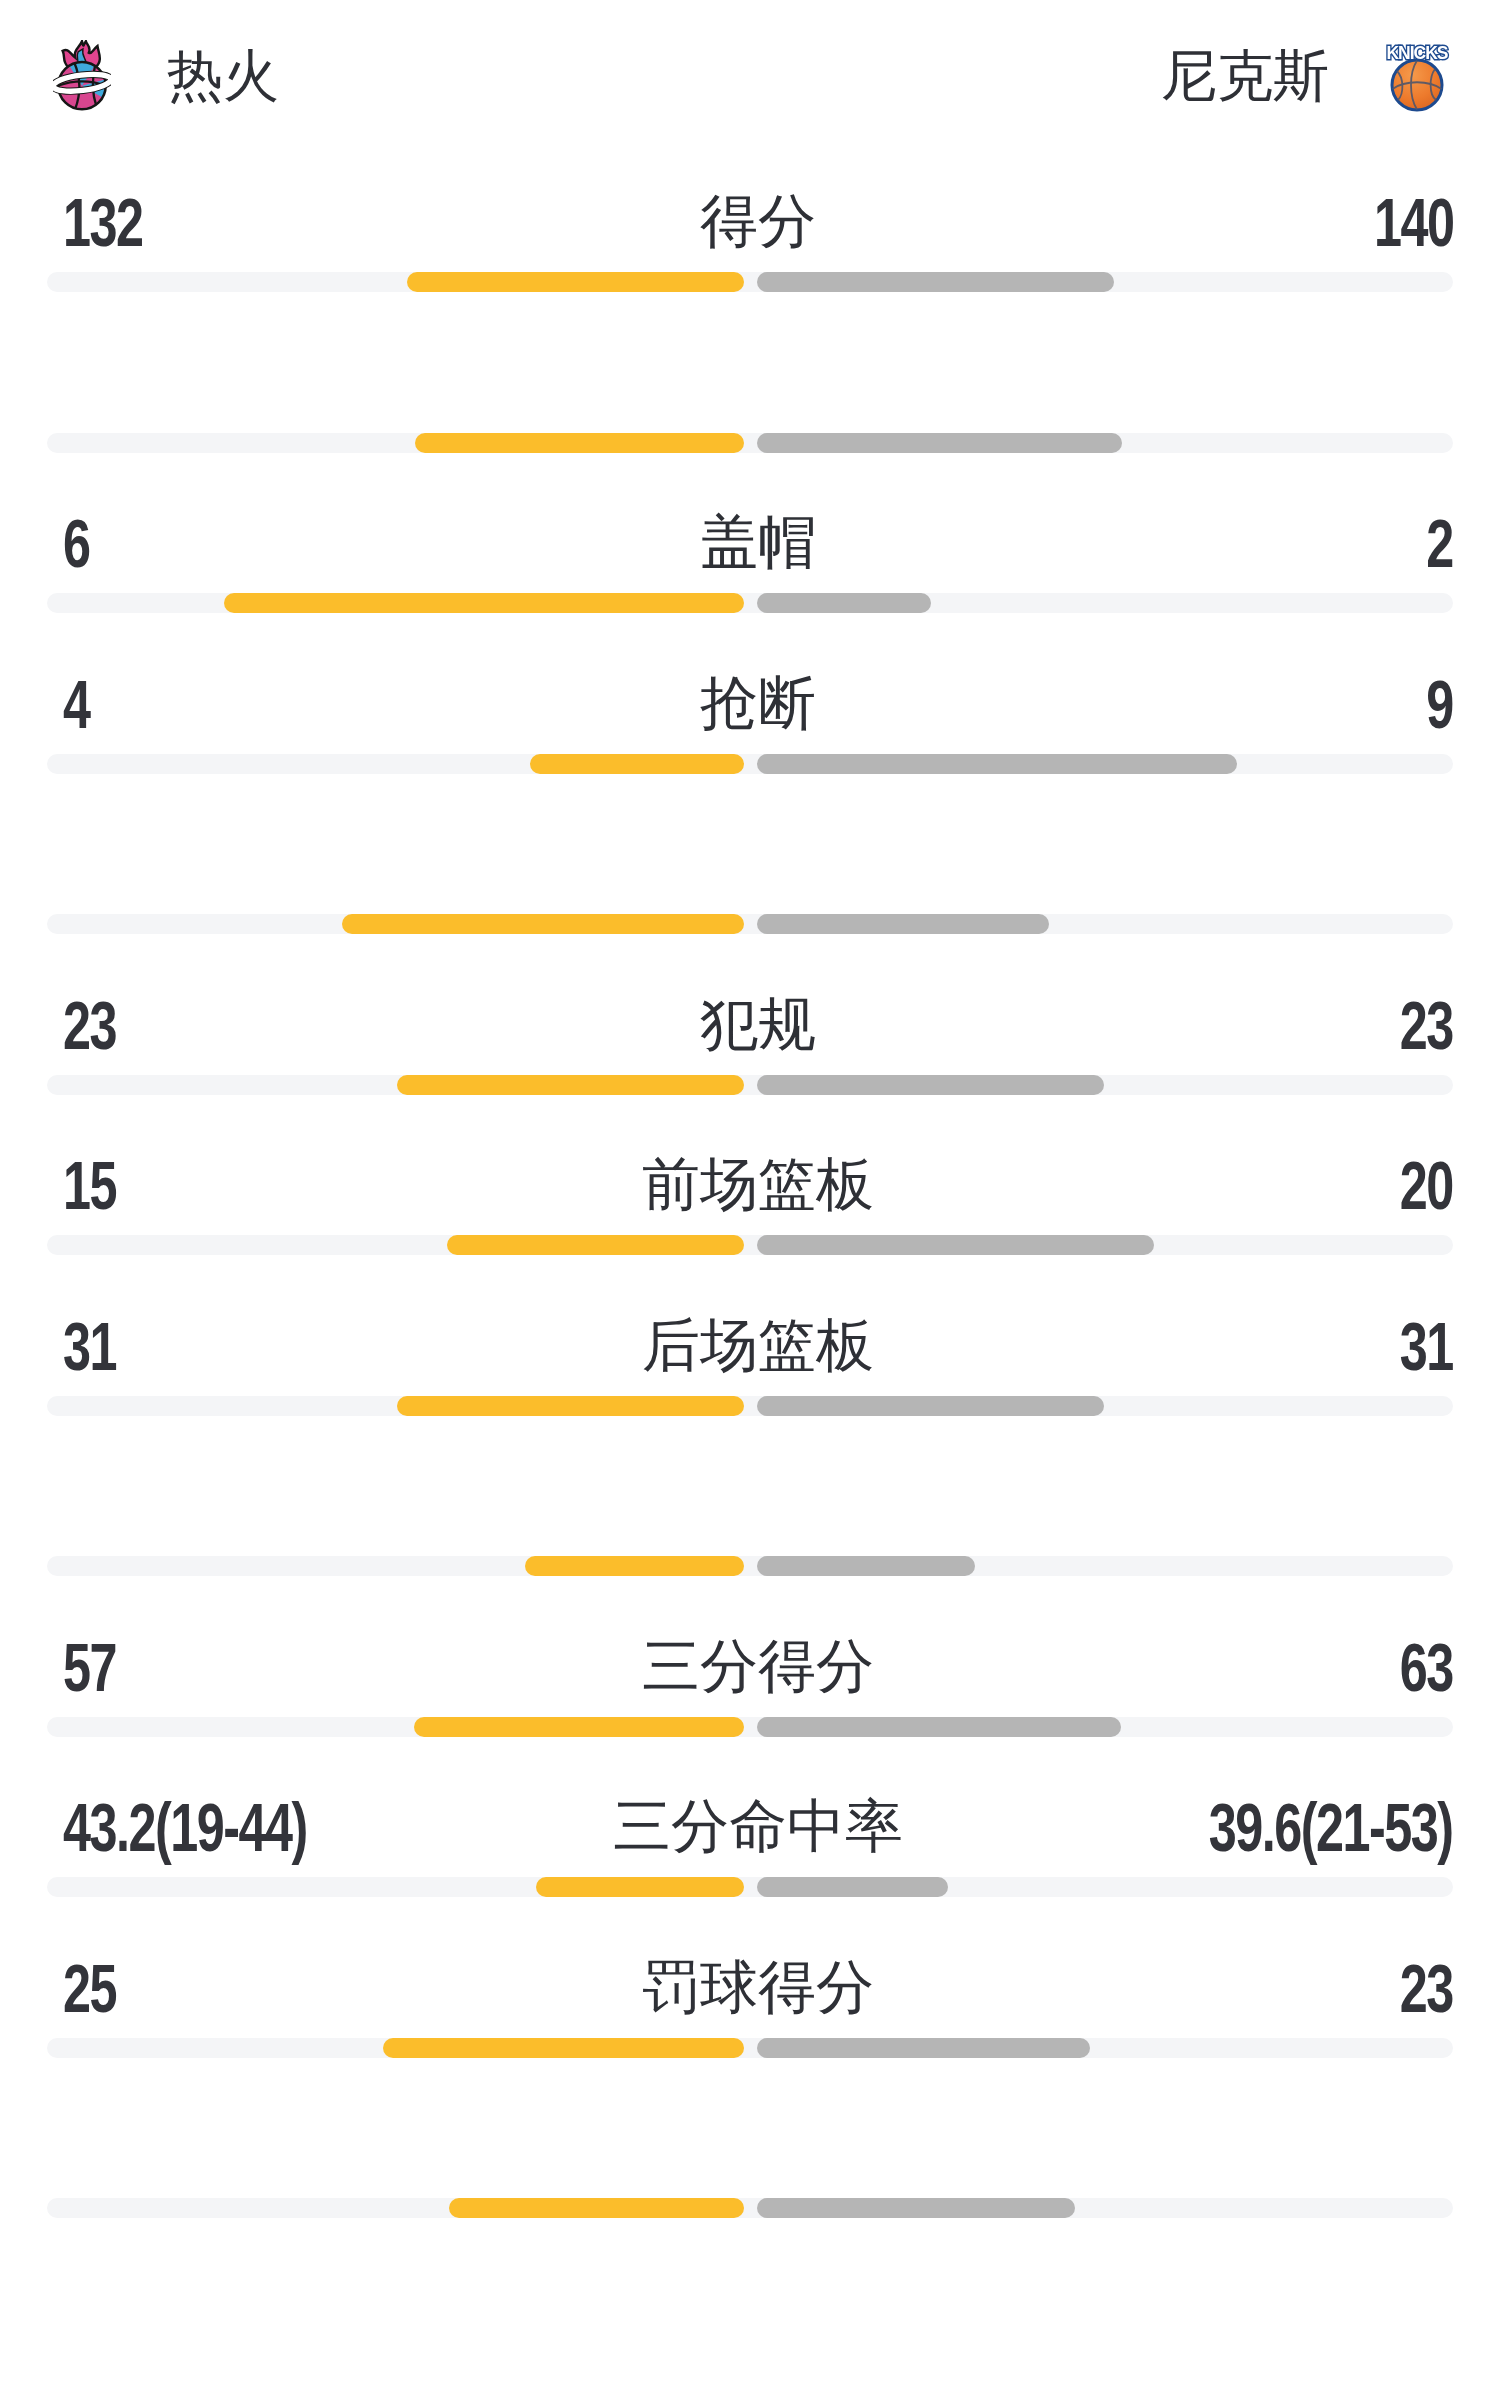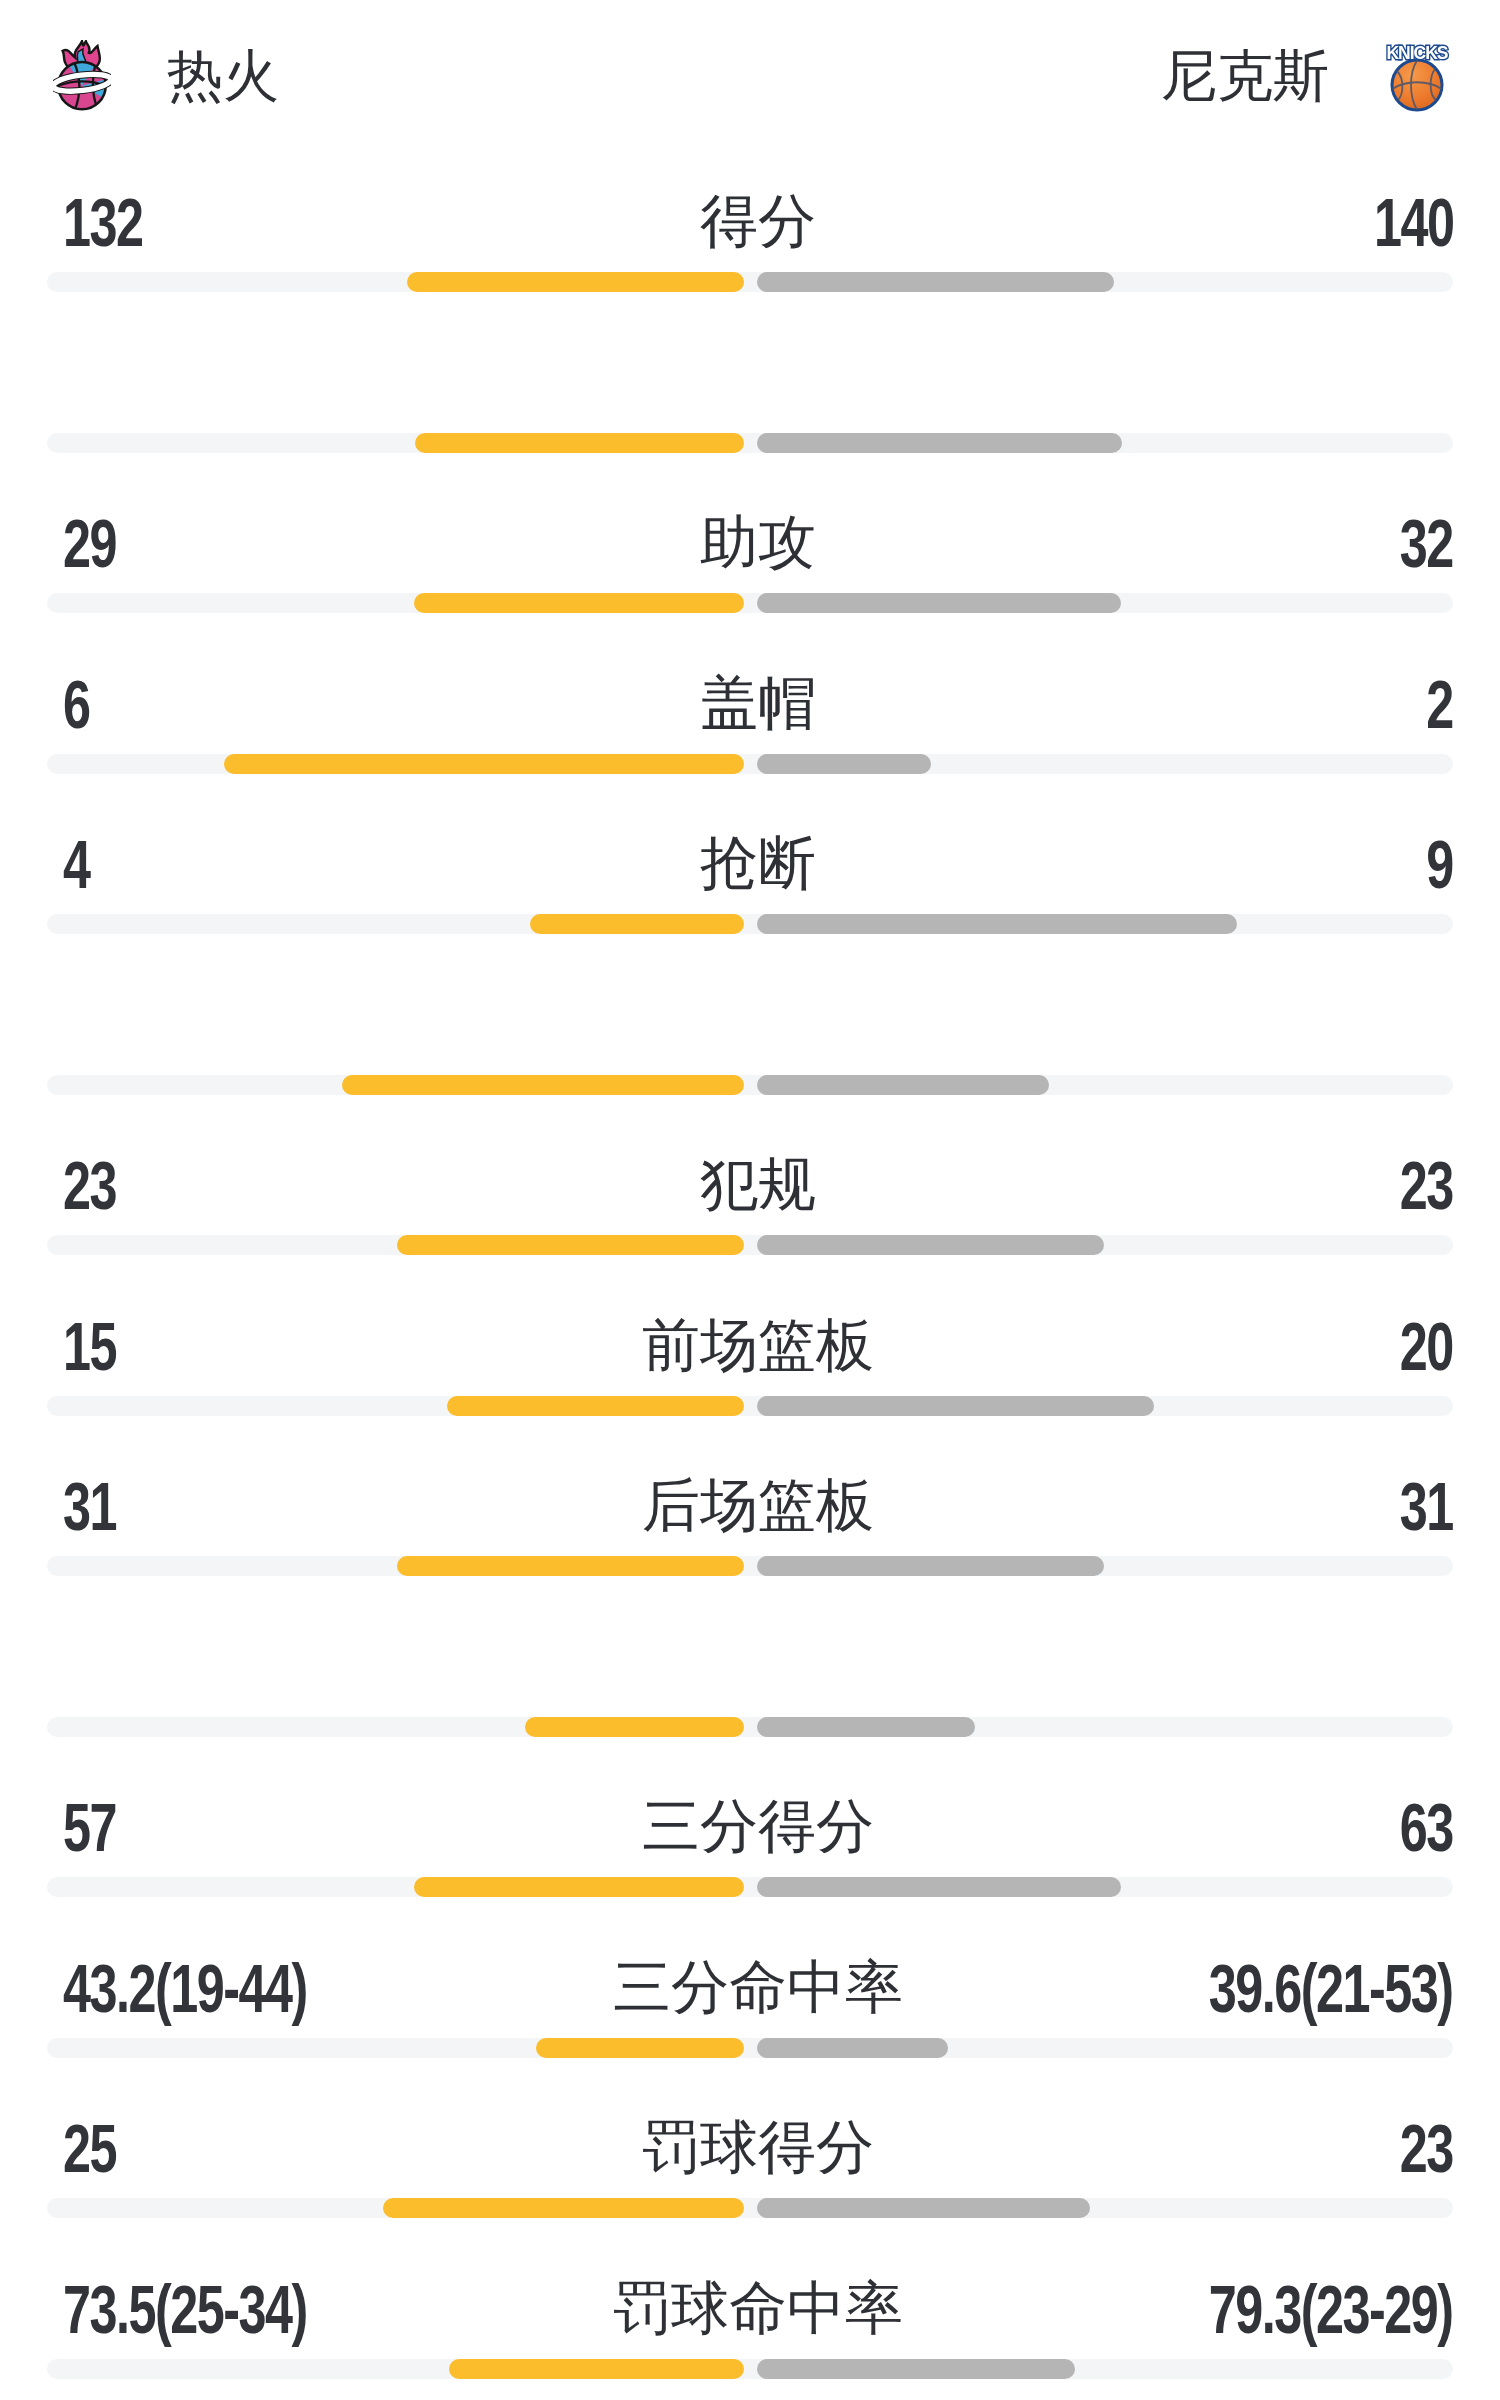--- a/index.html
+++ b/index.html
@@ -99,17 +99,6 @@
     </div>
   </div>
 
-  <div class="row">
-    <div class="line">
-      <span class="num home">29</span>
-      <span class="label">助攻</span>
-      <span class="num away">32</span>
-    </div>
-    <div class="track">
-      <div class="bar home" style="width: 330px;"></div>
-      <div class="bar away" style="width: 364px;"></div>
-    </div>
-  </div>
 
   <div class="row">
     <div class="line">

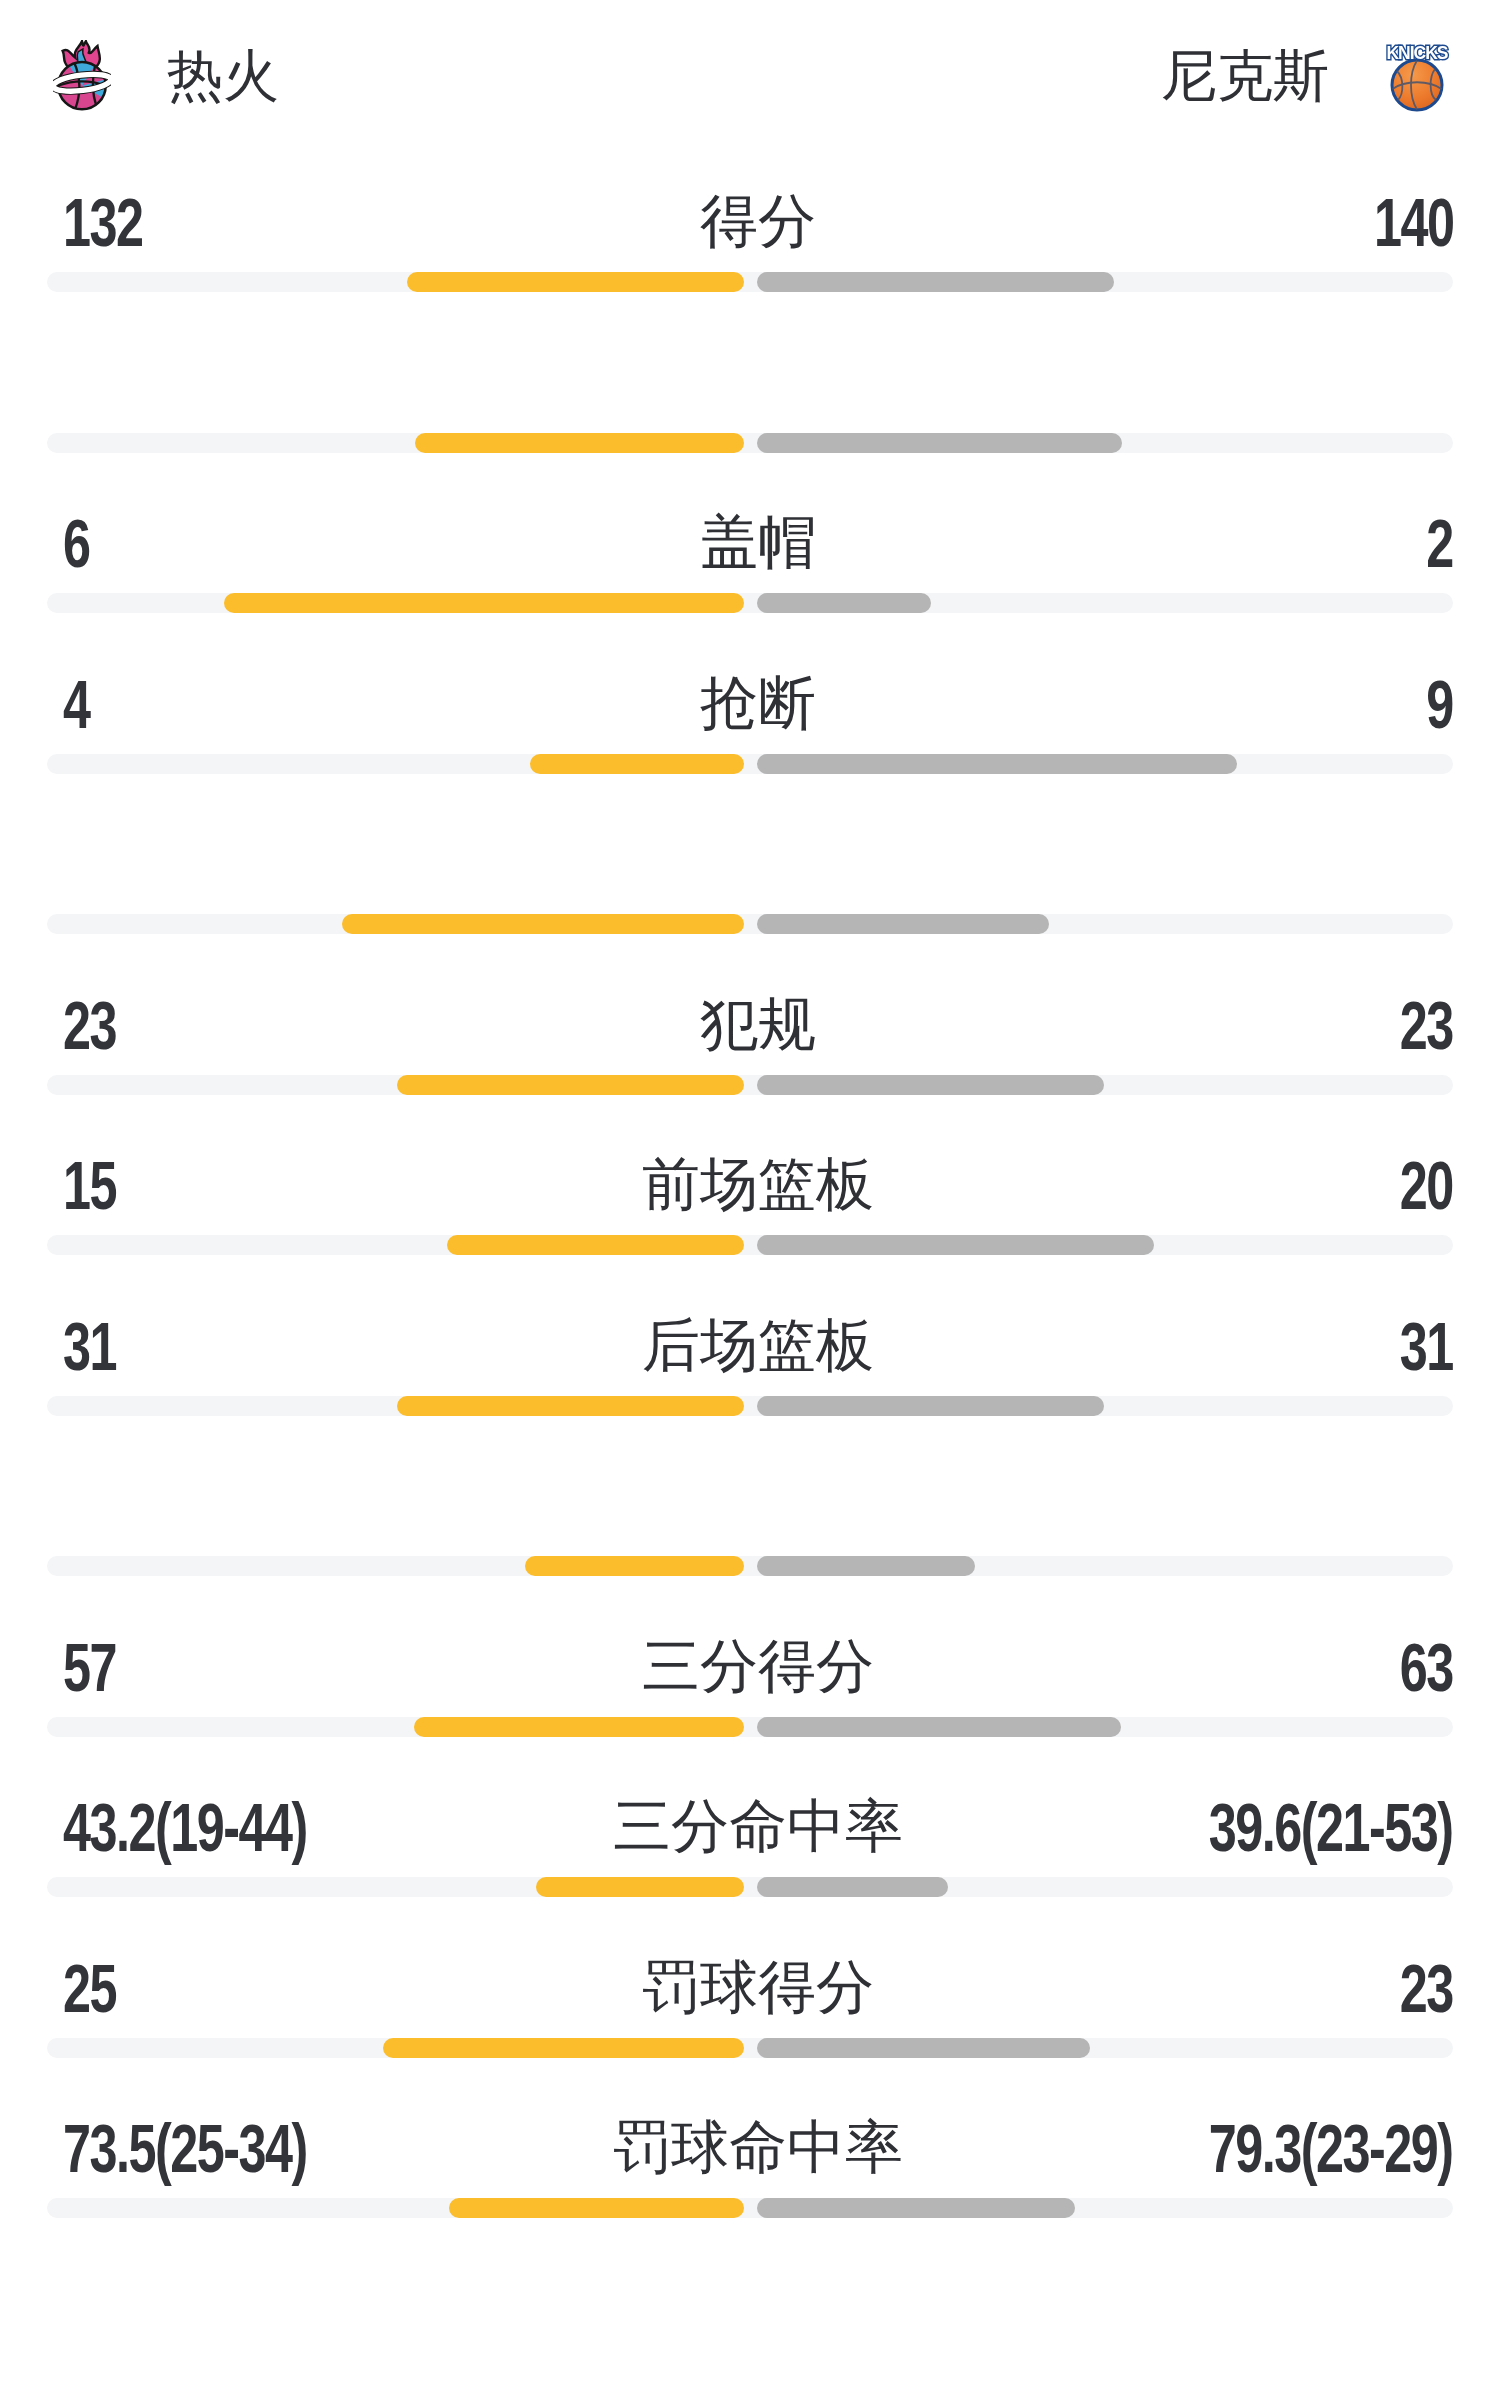--- a/index.html
+++ b/index.html
@@ -211,11 +211,6 @@
   </div>
 
   <div class="row">
-    <div class="line">
-      <span class="num home">73.5(25-34)</span>
-      <span class="label">罚球命中率</span>
-      <span class="num away">79.3(23-29)</span>
-    </div>
     <div class="track">
       <div class="bar home" style="width: 295px;"></div>
       <div class="bar away" style="width: 318px;"></div>

